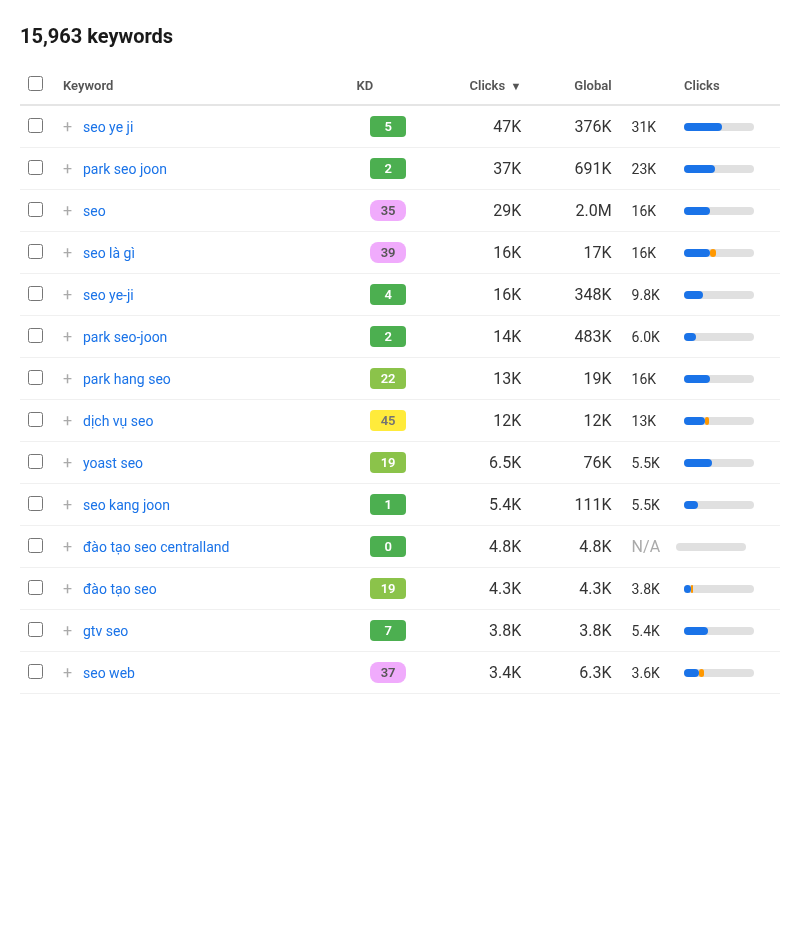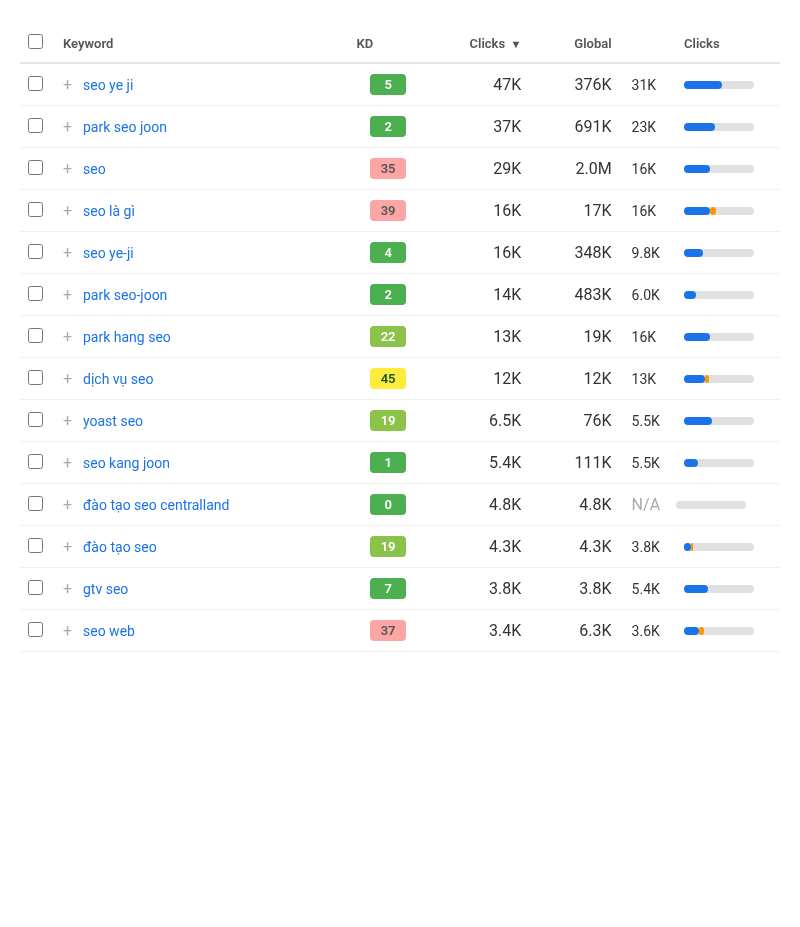--- a/index.html
+++ b/index.html
@@ -138,6 +138,7 @@
 <body>
 
 <div class="container">
+  <div class="page-title">15,963 keywords</div>
   <table>
     <thead>
       <tr>

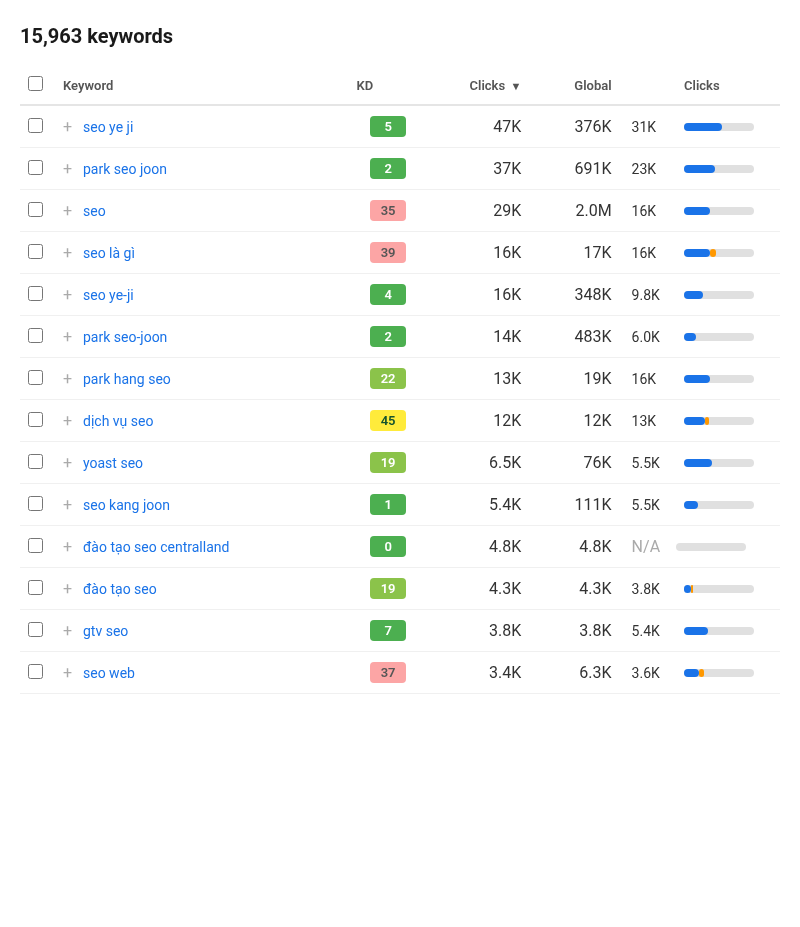--- a/index.html
+++ b/index.html
@@ -76,7 +76,7 @@
     }
     .kd-green { background: #4caf50; }
     .kd-light-green { background: #8bc34a; }
-    .kd-yellow { background: #fca5a5; color: #555; }
+    .kd-yellow { background: #f0abfc; color: #555; border-radius: 8px; }
     .kd-orange-yellow { background: #ffeb3b; color: #14532d; }
     td.col-volume-val, td.col-global-val {
       text-align: right;

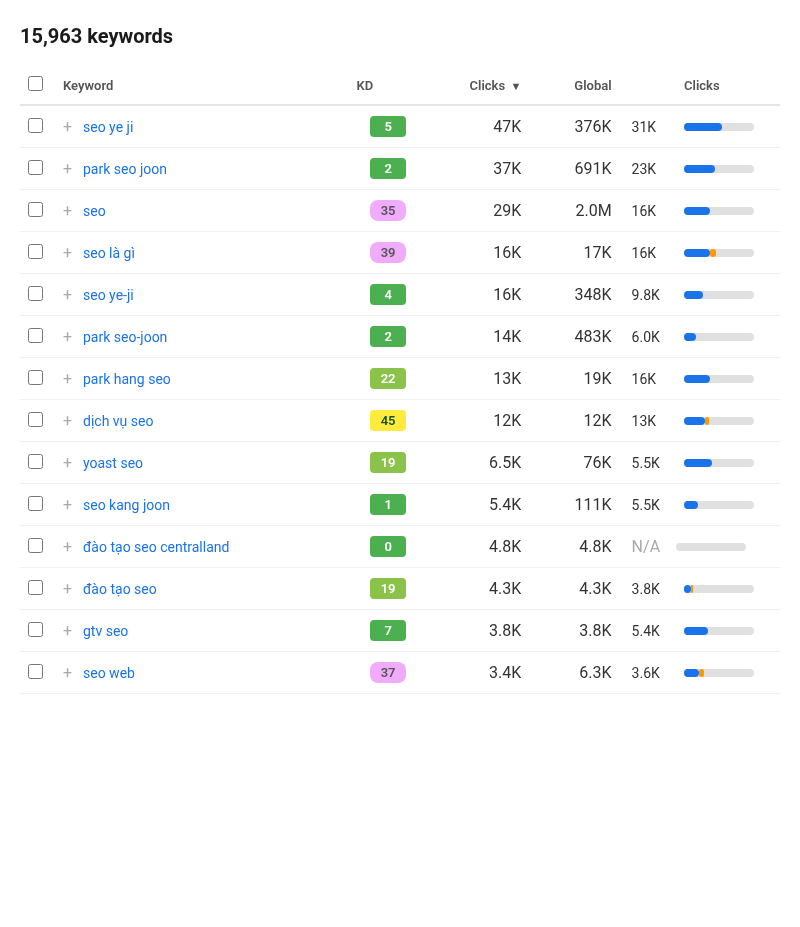--- a/index.html
+++ b/index.html
@@ -77,7 +77,7 @@
     .kd-green { background: #4caf50; }
     .kd-light-green { background: #8bc34a; }
     .kd-yellow { background: #f0abfc; color: #555; border-radius: 8px; }
-    .kd-orange-yellow { background: #ffeb3b; color: #14532d; }
+    .kd-orange-yellow { background: #ffeb3b; color: #737373; }
     td.col-volume-val, td.col-global-val {
       text-align: right;
       color: #333;

